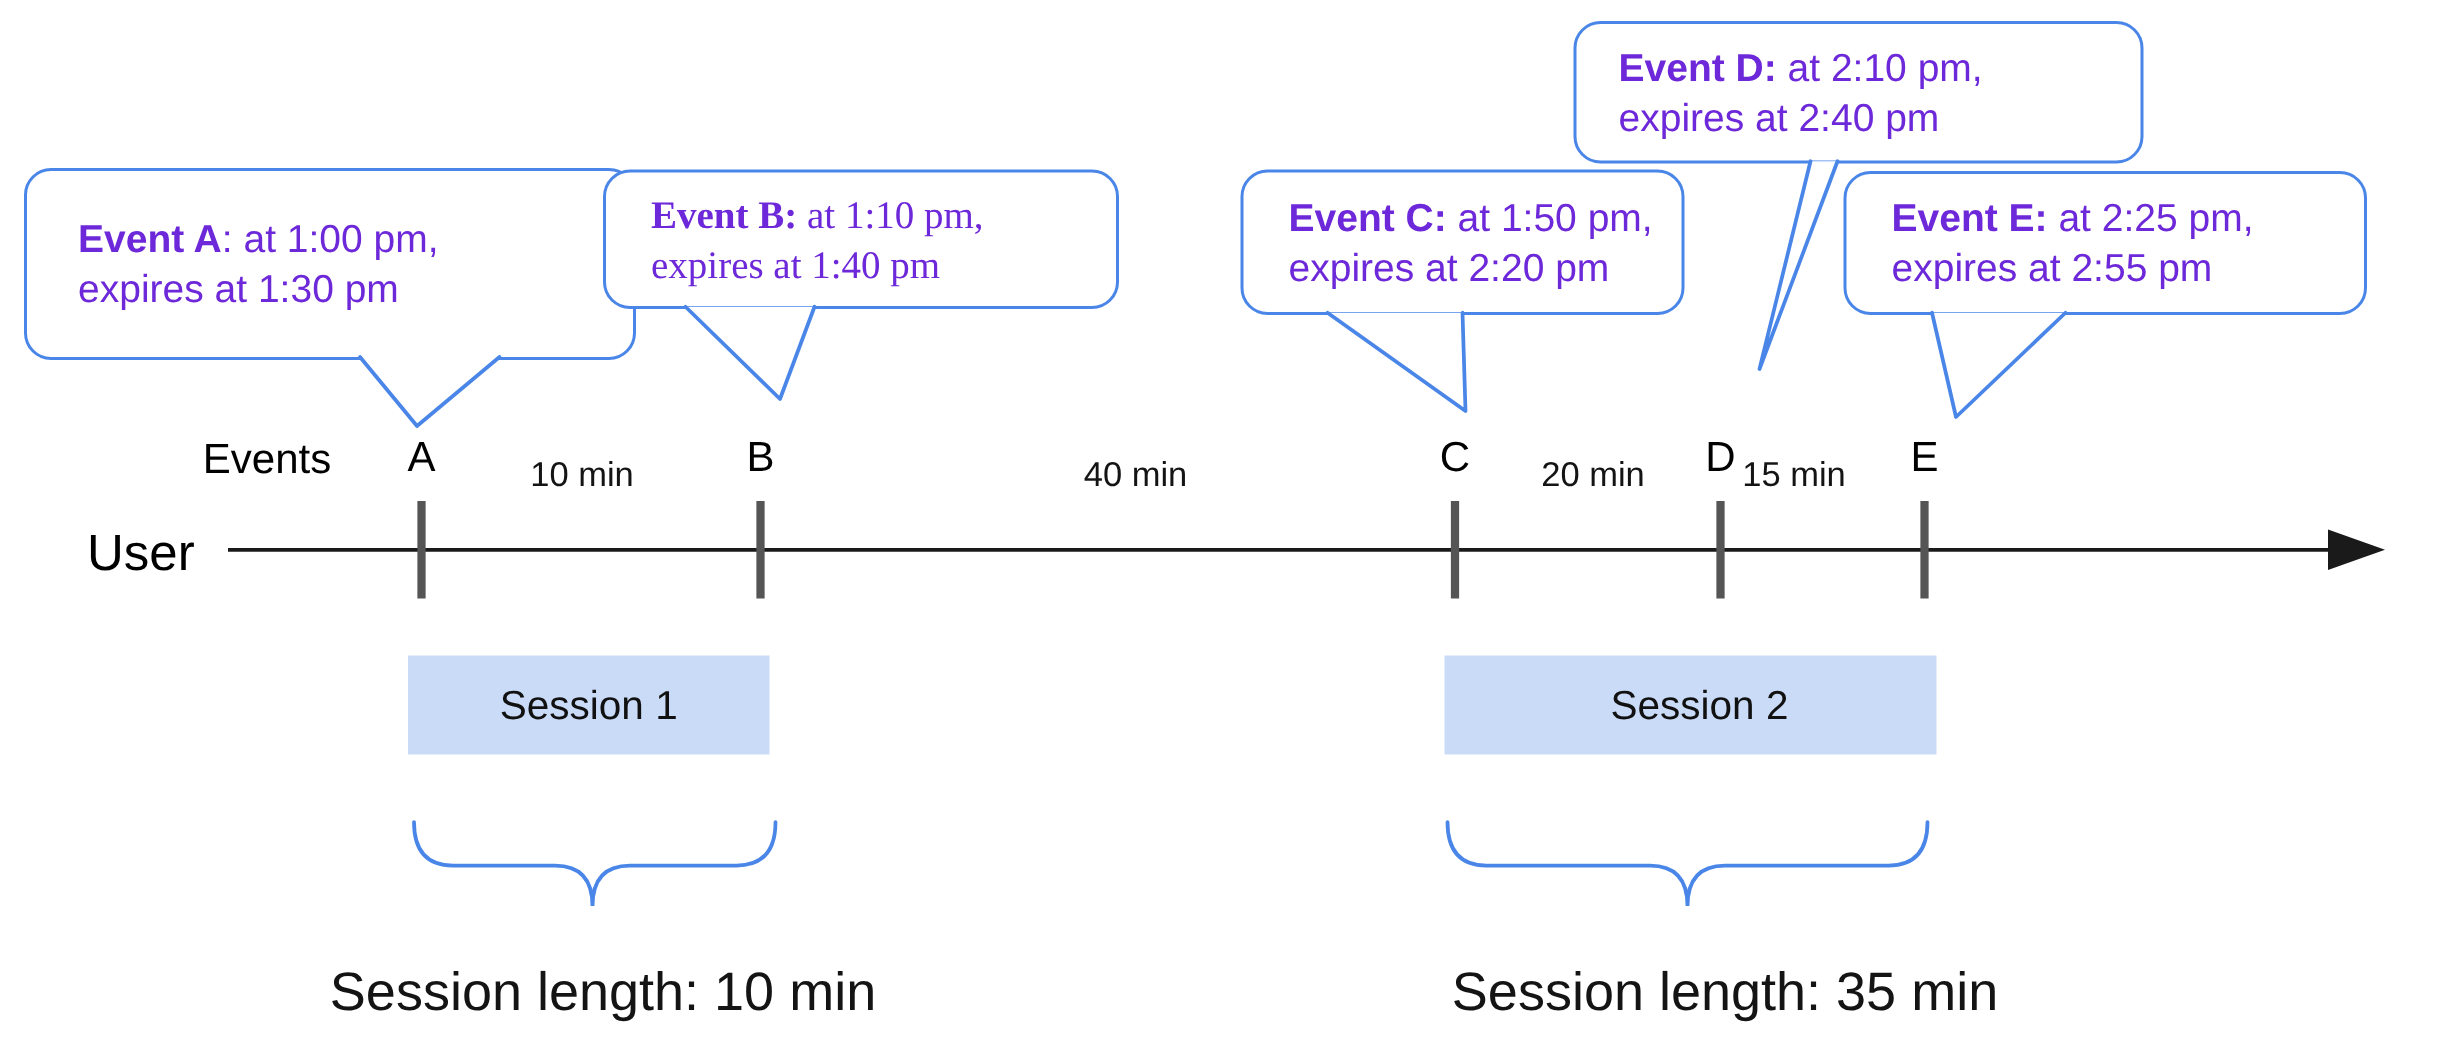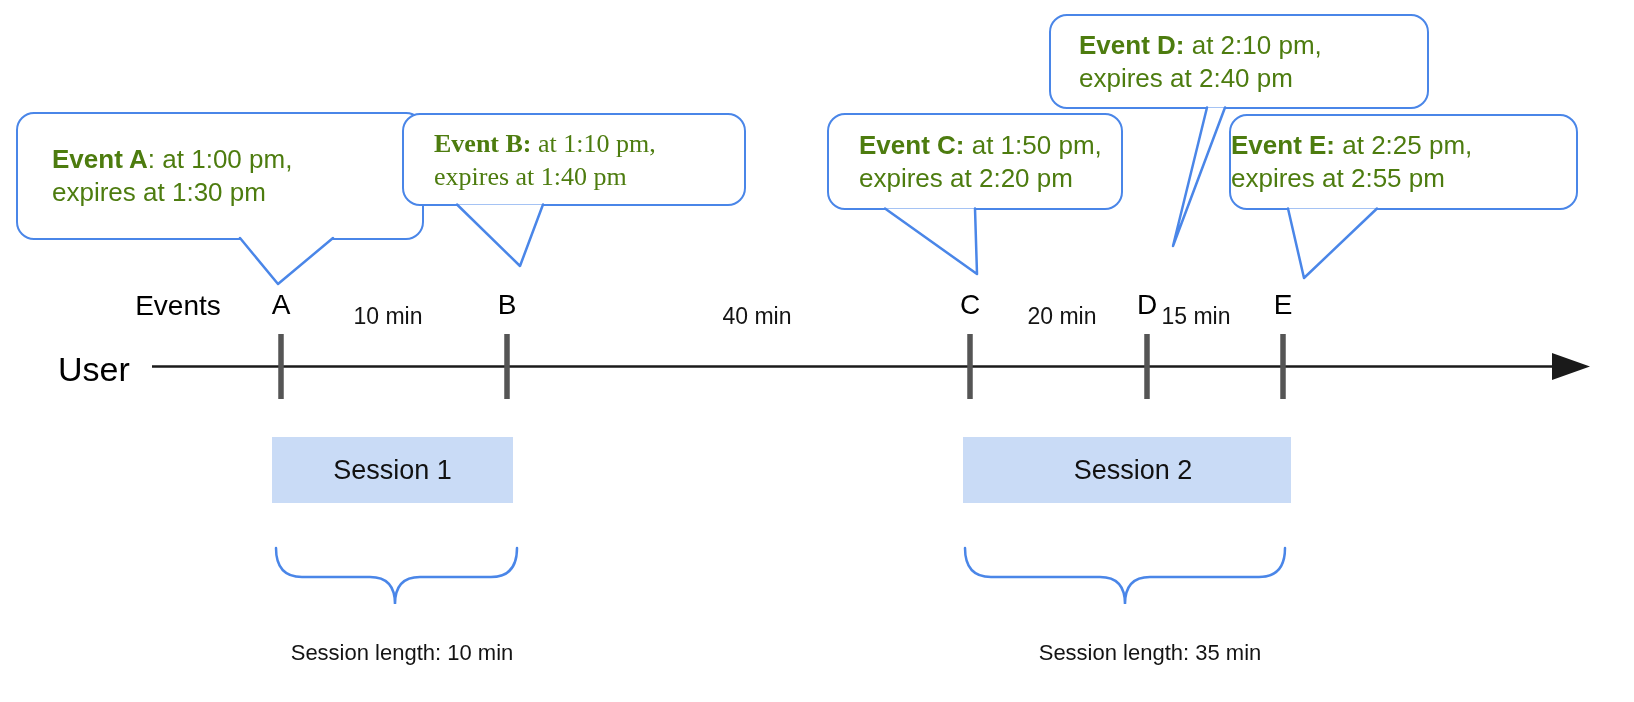--- a/index.html
+++ b/index.html
@@ -24,7 +24,7 @@
     border:2.5px solid var(--accent-blue);
     border-radius:18px;
     display:flex;flex-direction:column;justify-content:center;
-    font-size:26px;line-height:33px;color:#4d7c0f;
+    font-size:26px;line-height:33px;color:#6d28d9;
     z-index:2;
   }
   .bubble .b{font-weight:bold;}

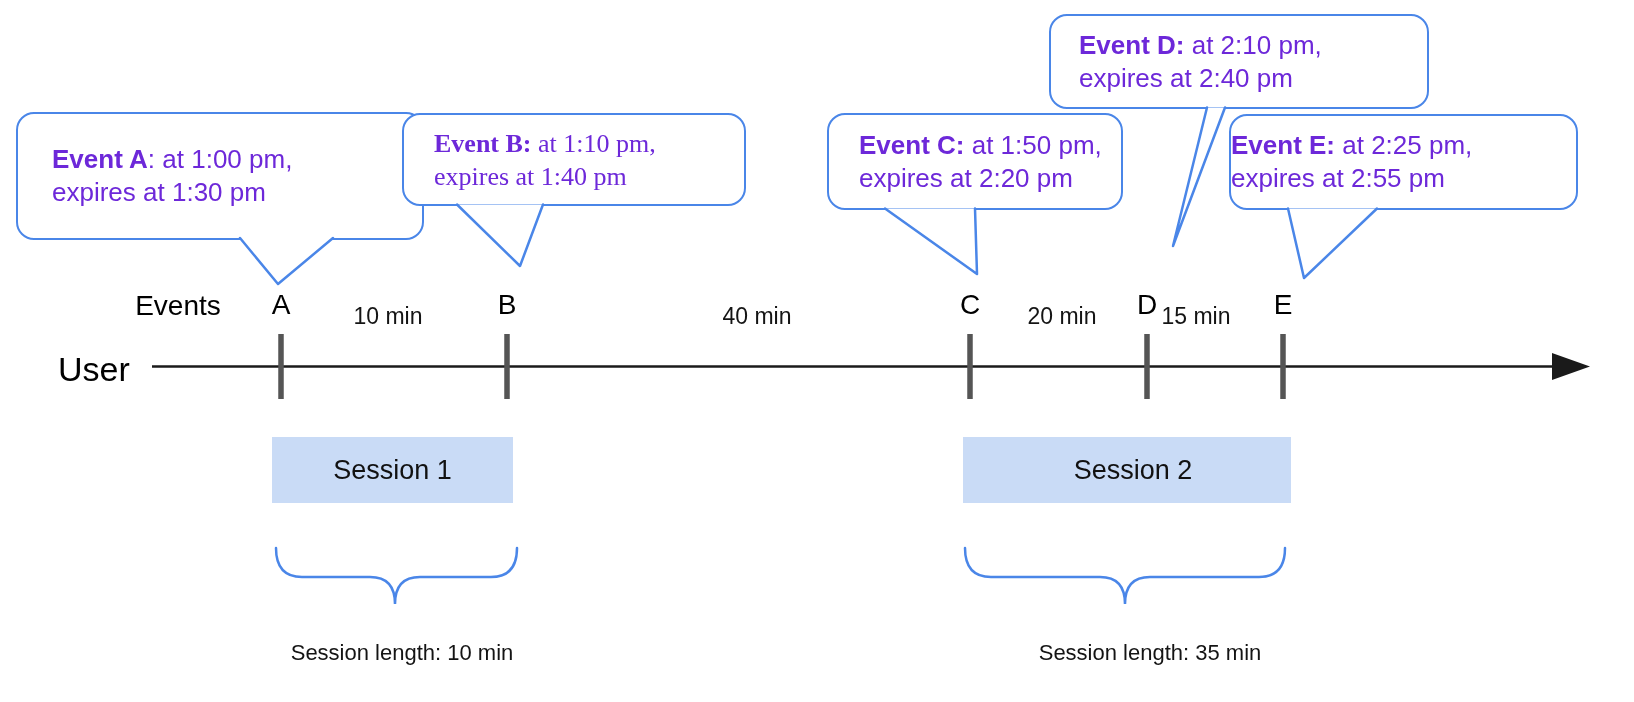--- a/index.html
+++ b/index.html
@@ -32,7 +32,7 @@
   #bubble-b{left:402px;top:113px;width:344px;height:93px;padding-left:30px;font-family:Liberation Serif, serif;}
   #bubble-c{left:827px;top:113px;width:296px;height:97px;padding-left:30px;}
   #bubble-d{left:1049px;top:14px;width:380px;height:95px;padding-left:28px;}
-  #bubble-e{left:1229px;top:114px;width:349px;height:96px;}
+  #bubble-e{left:1229px;top:114px;width:349px;height:96px;padding-left:30px;}
   
   #overlay{
     position:absolute;left:0;top:0;width:1634px;height:702px;

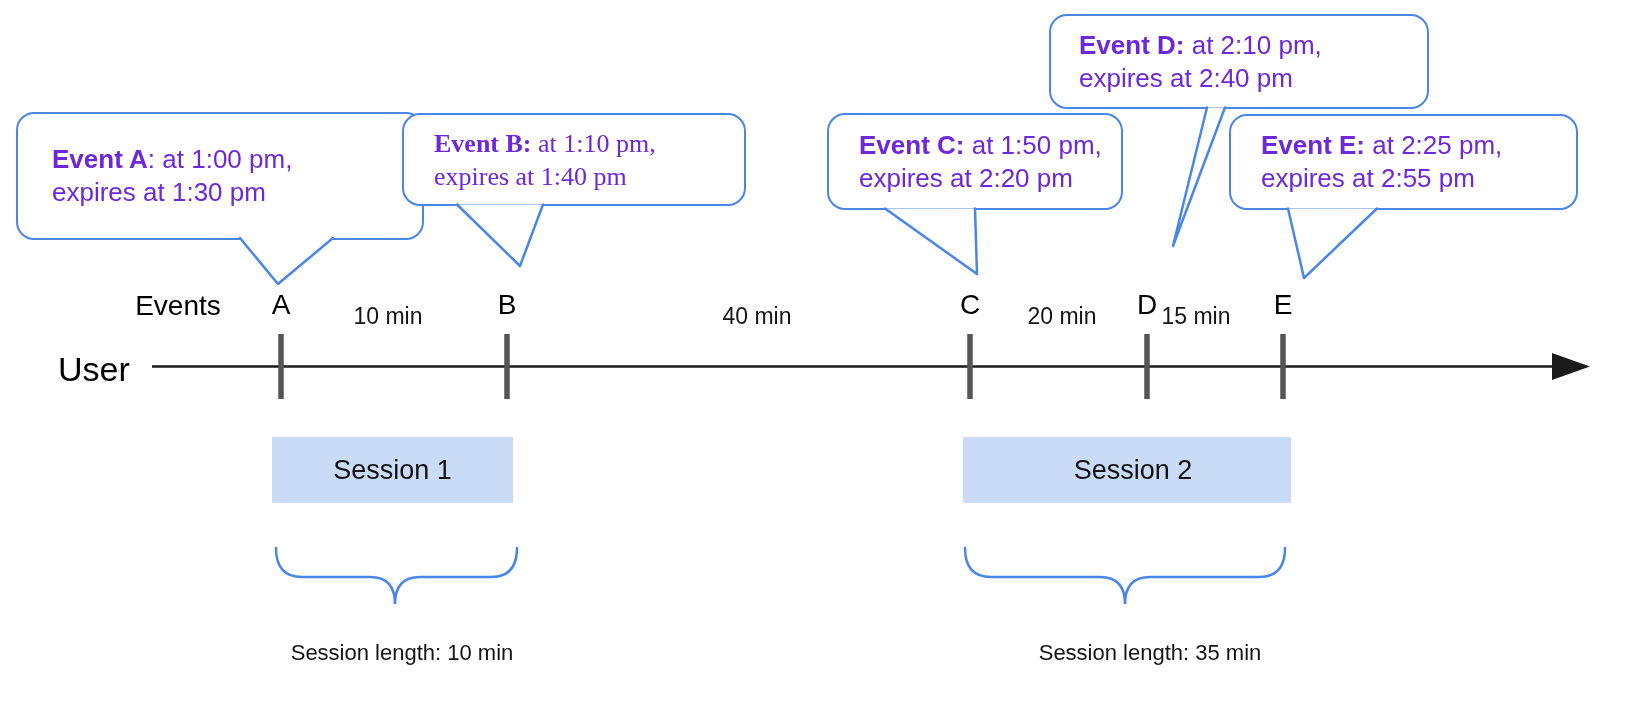--- a/index.html
+++ b/index.html
@@ -67,7 +67,7 @@
   }
   #session-1{left:272px;width:241px;}
   #session-2{left:963px;width:328px;padding-left:12px;}
-  .session-length{top:640px;width:460px;font-size:22px;color:#141414;}
+  .session-length{top:640px;width:460px;font-size:36px;color:#141414;}
   #session-length-1{left:172px;}
   #session-length-2{left:920px;}
 </style>

